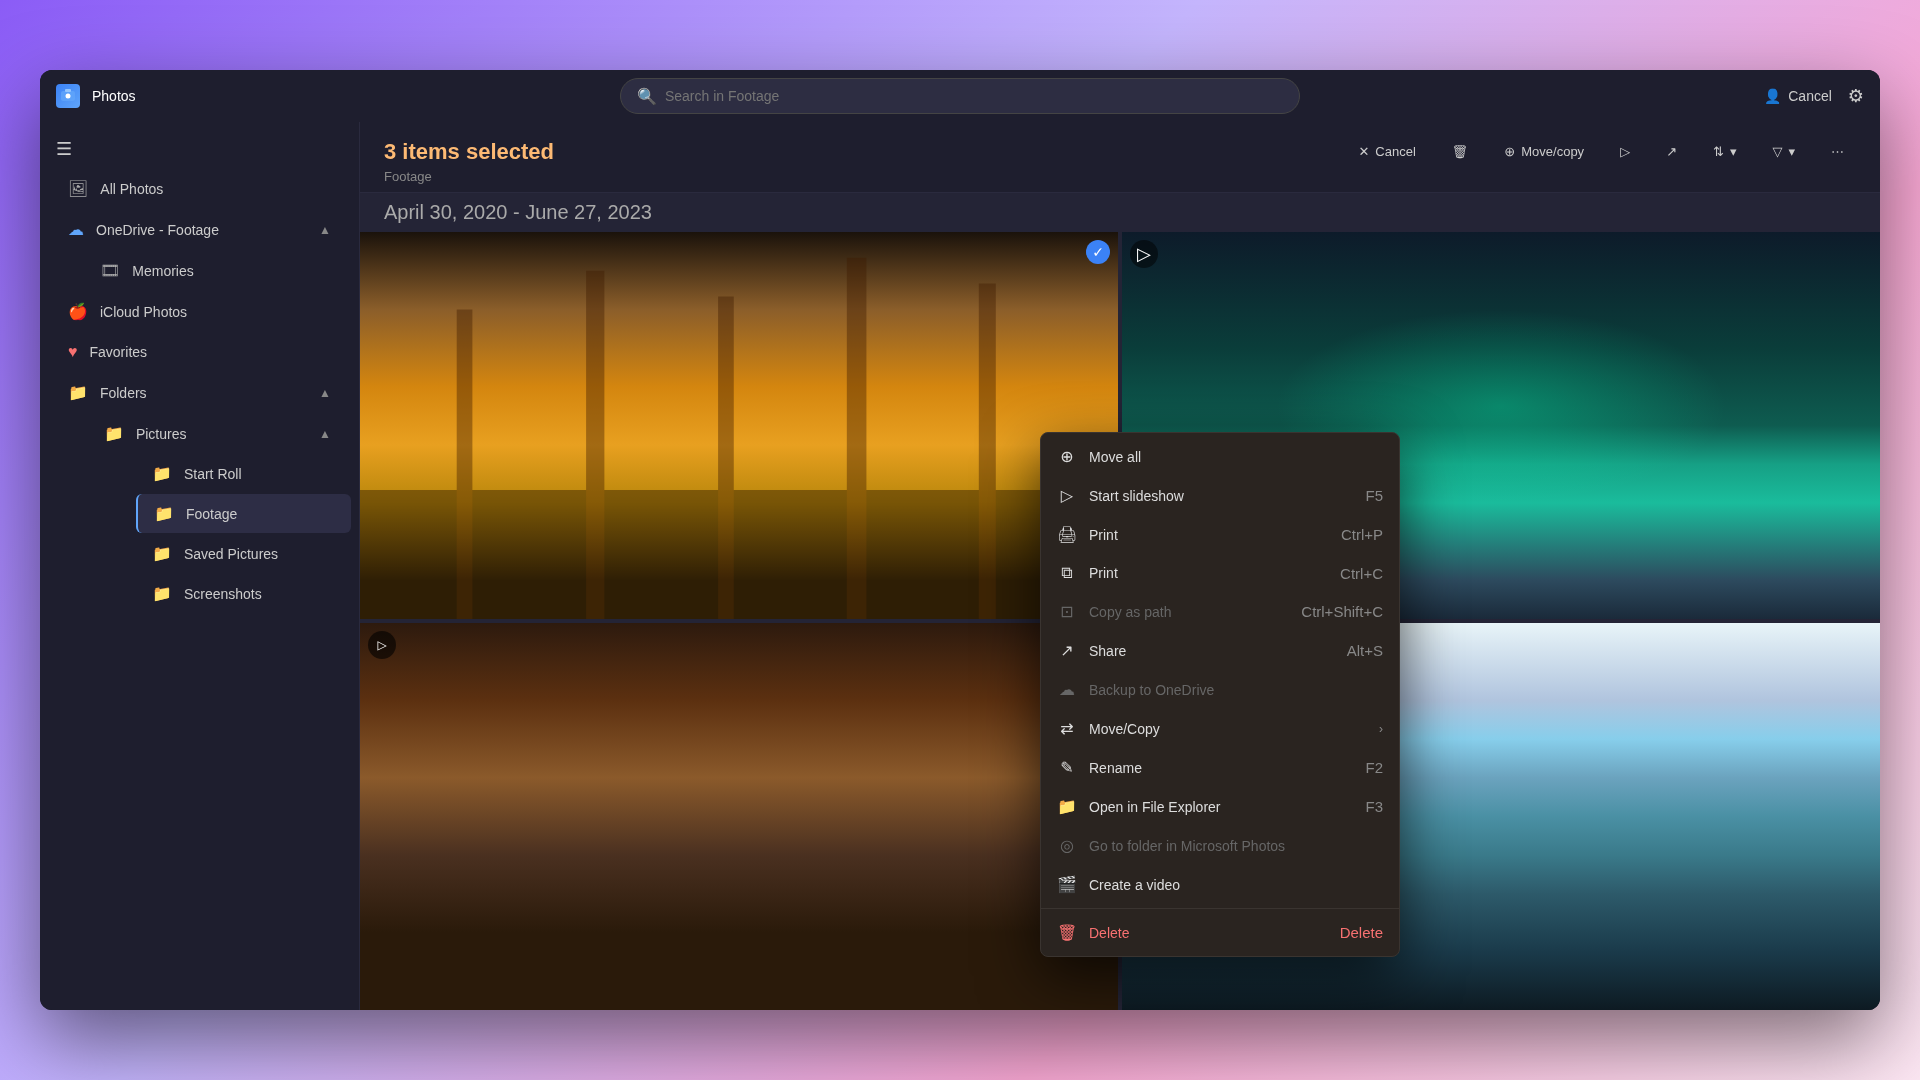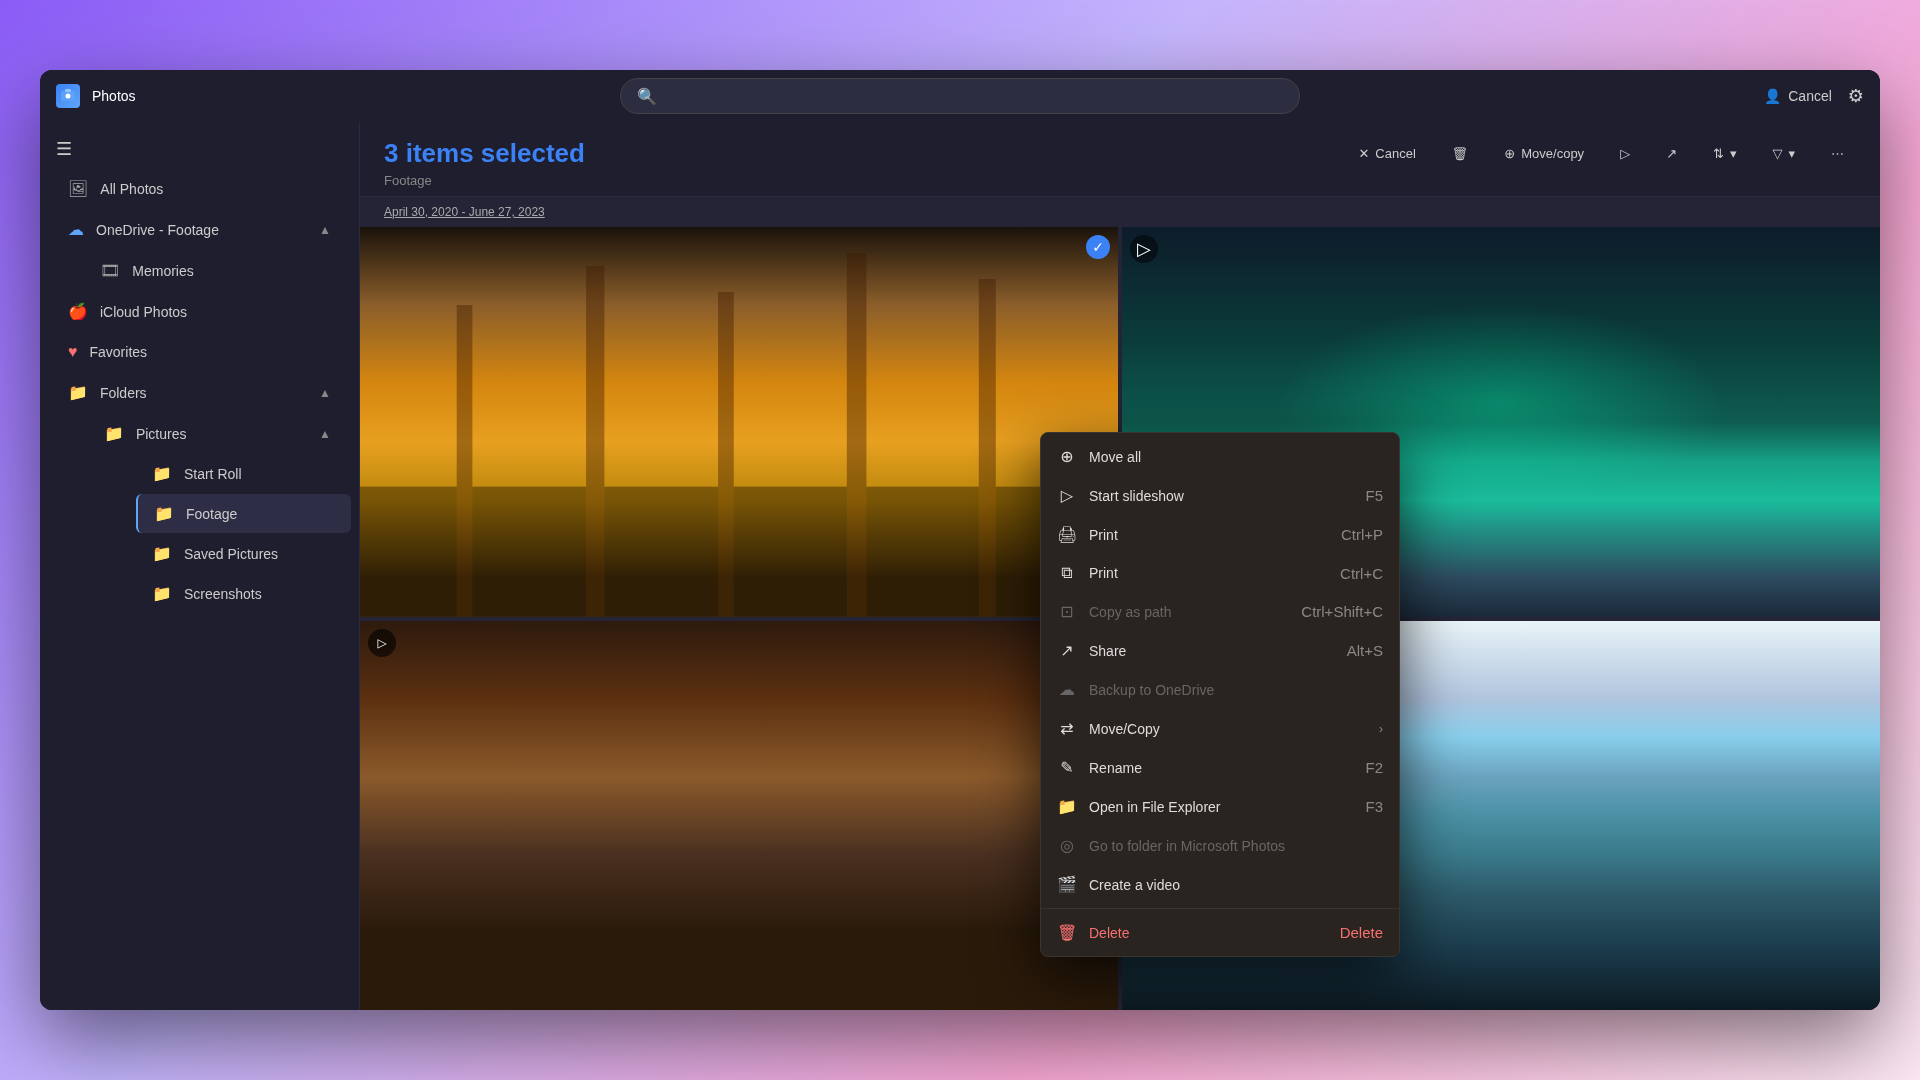--- a/index.html
+++ b/index.html
@@ -326,6 +326,7 @@
 
     <div class="search-bar">
       <span class="search-icon">🔍</span>
+      <input type="text" placeholder="Search in Footage" style="">
     </div>
 
     <div class="header-actions">

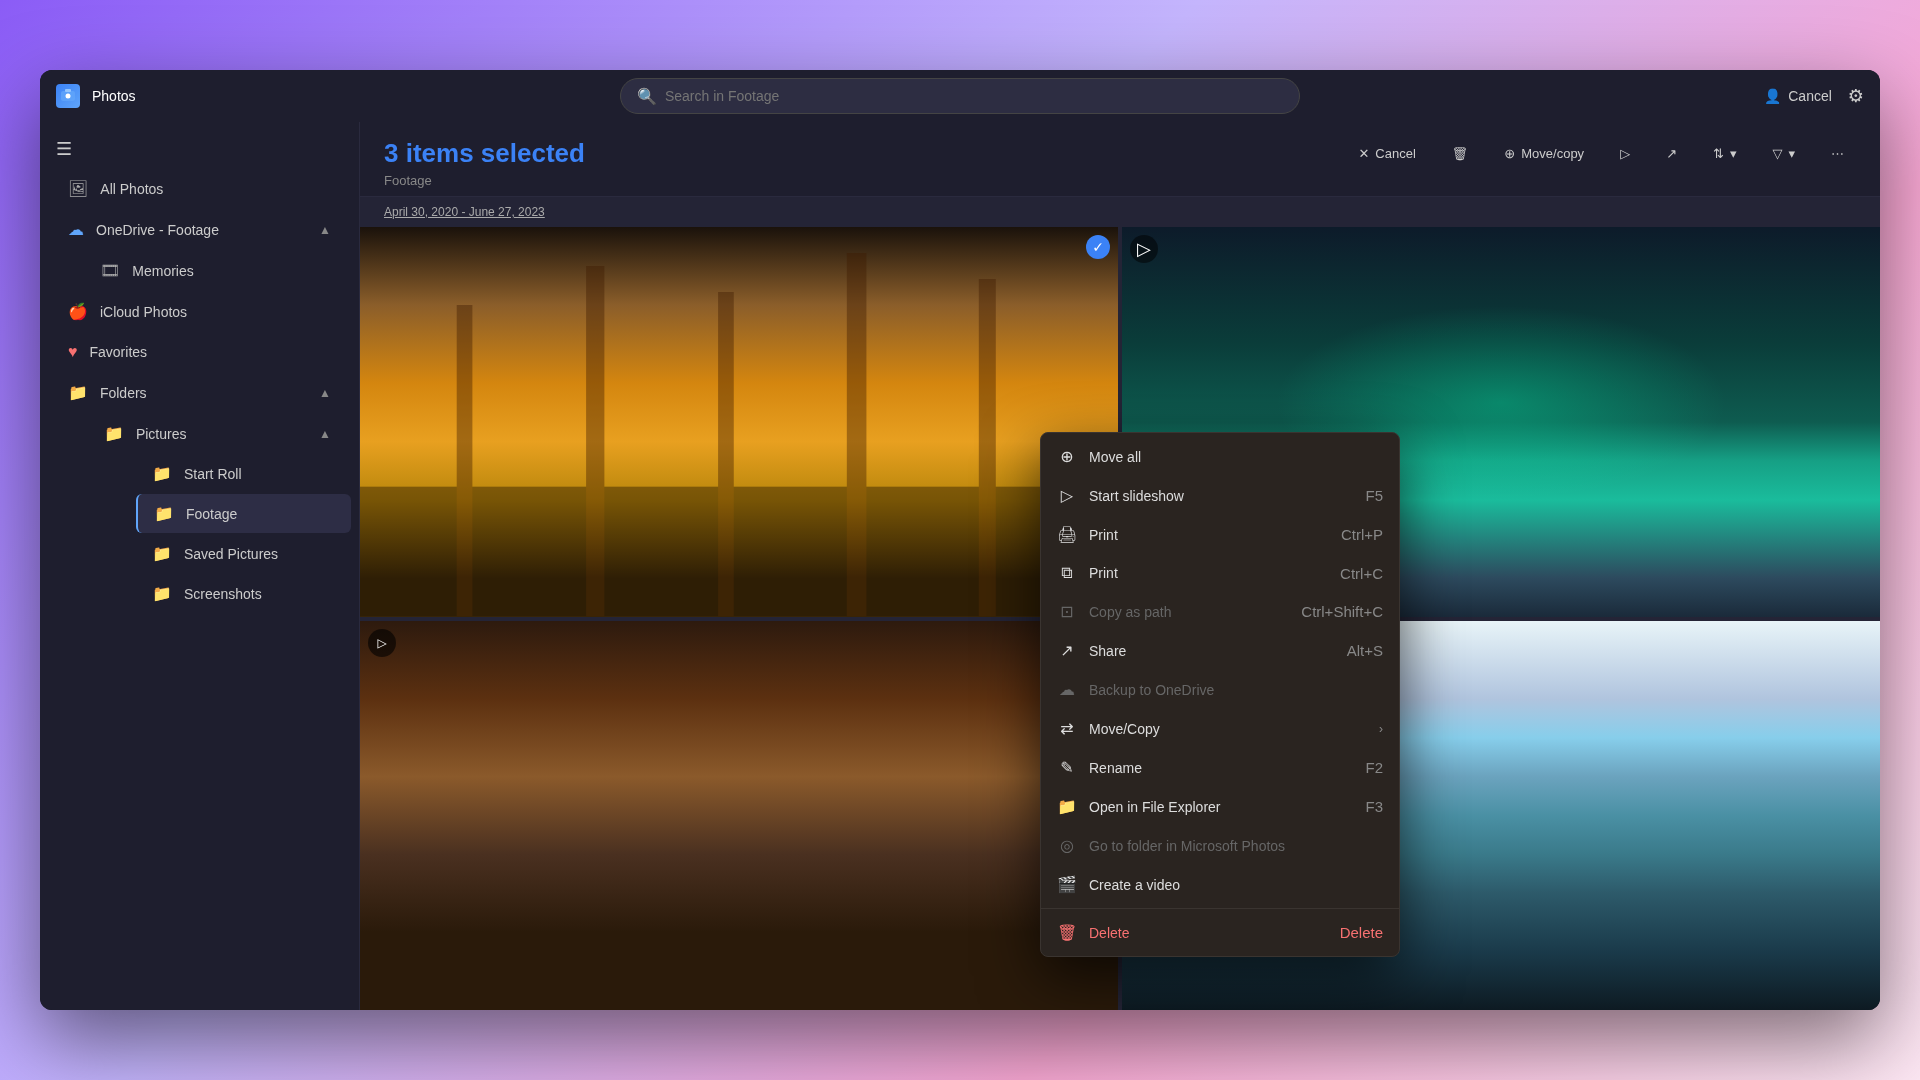--- a/index.html
+++ b/index.html
@@ -171,9 +171,9 @@
       margin-bottom: 4px;
     }
     .selection-title {
-      font-size: 26px;
+      font-size: 22px;
       font-weight: 600;
-      color: #3b82f6;
+      color: #fdba74;
       flex: 1;
     }
     .header-btn {

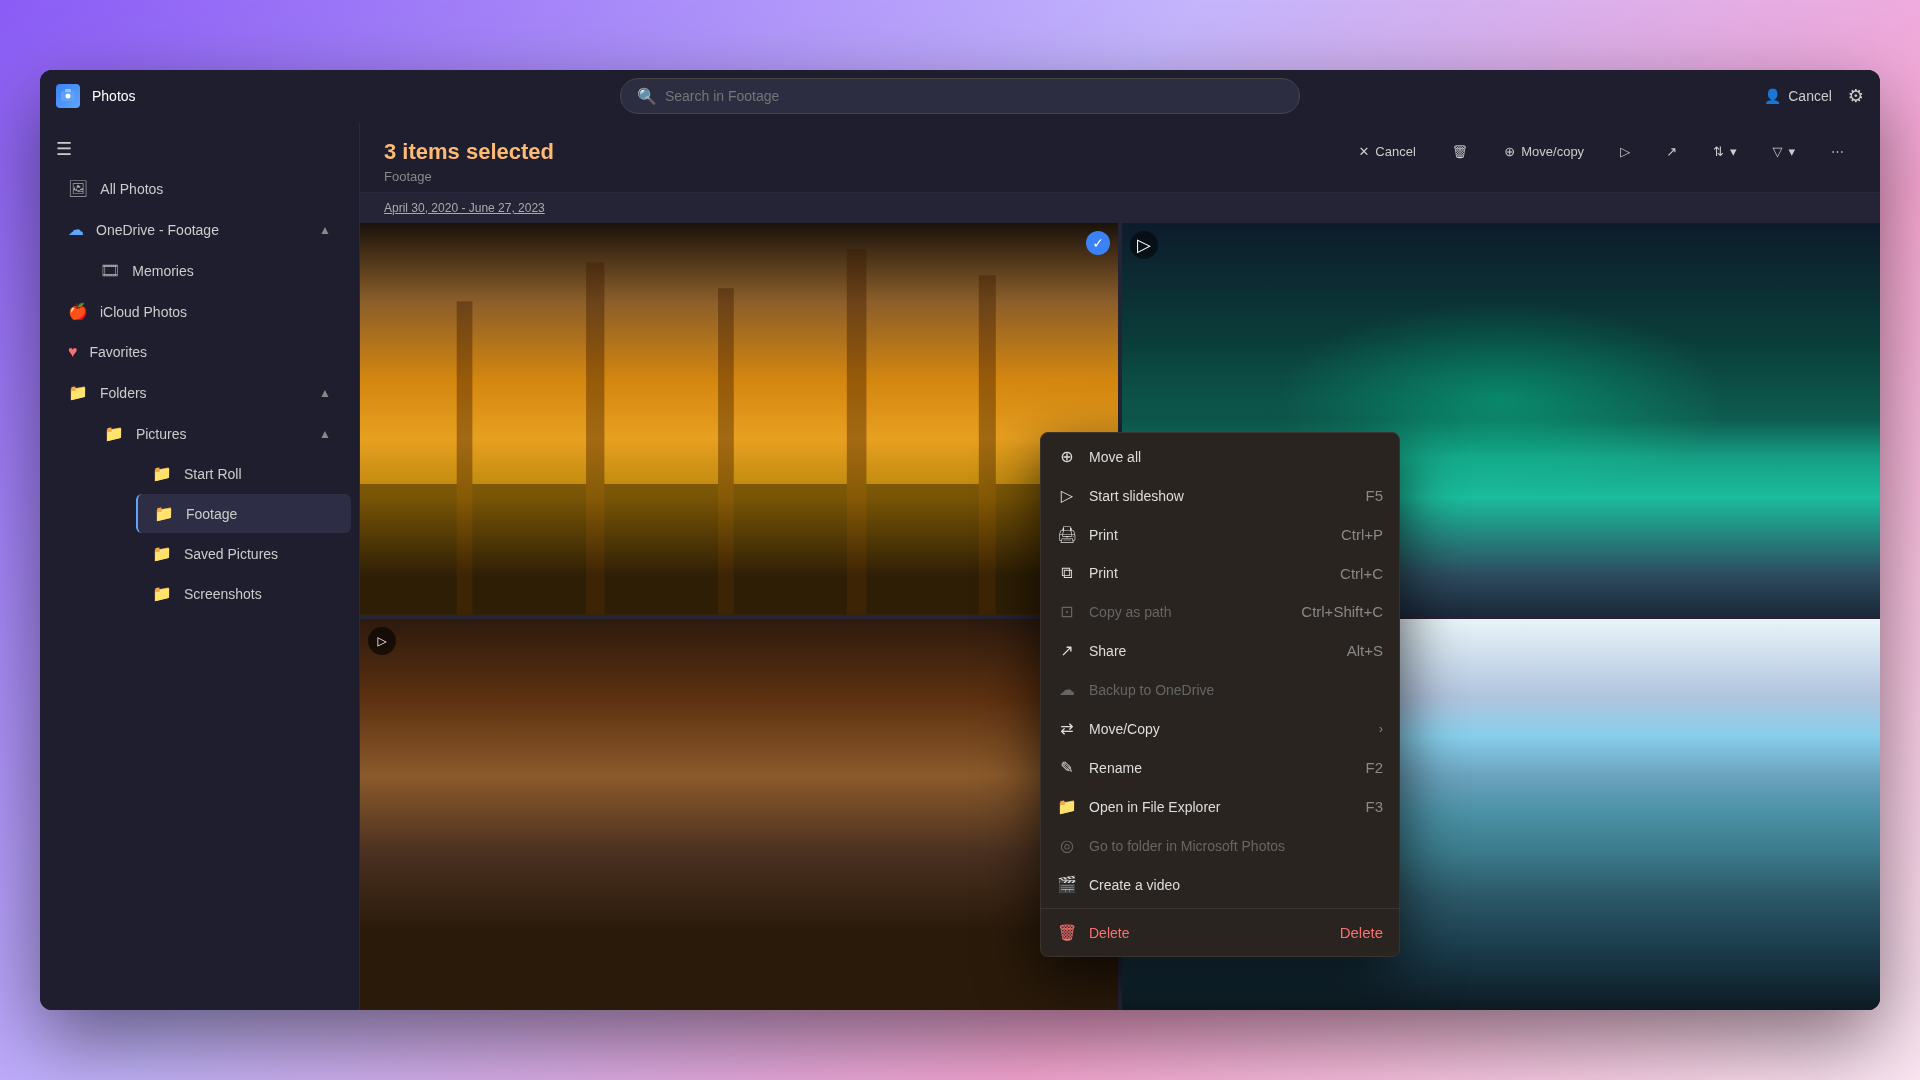--- a/index.html
+++ b/index.html
@@ -190,7 +190,7 @@
     .delete-btn { color: #ccc; }
     .move-btn { color: #ccc; }
     .subtitle { color: #888; font-size: 13px; }
-    .date-range { color: #aaa; font-size: 12px; padding: 8px 24px 4px; text-decoration: underline; }
+    .date-range { color: #aaa; font-size: 20px; padding: 8px 24px 4px; }
 
     
     .photo-grid {

